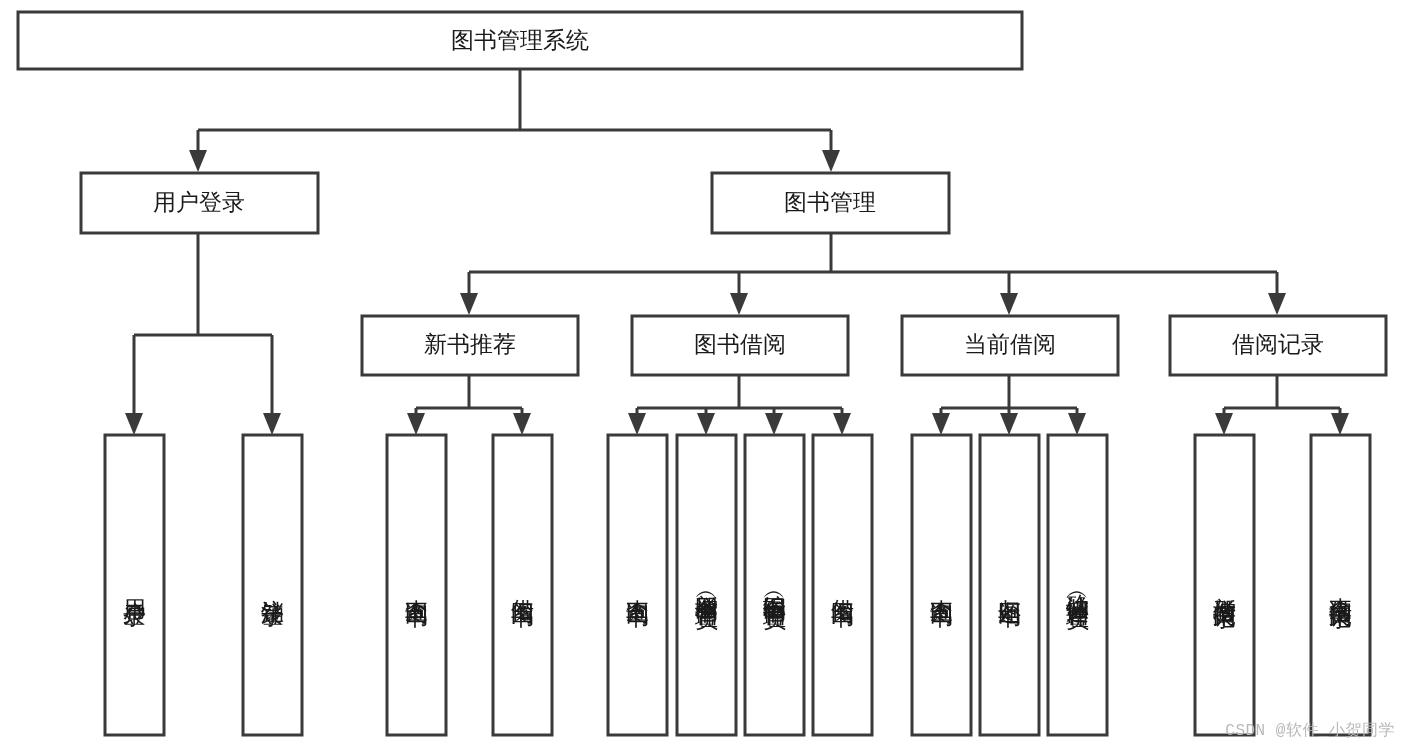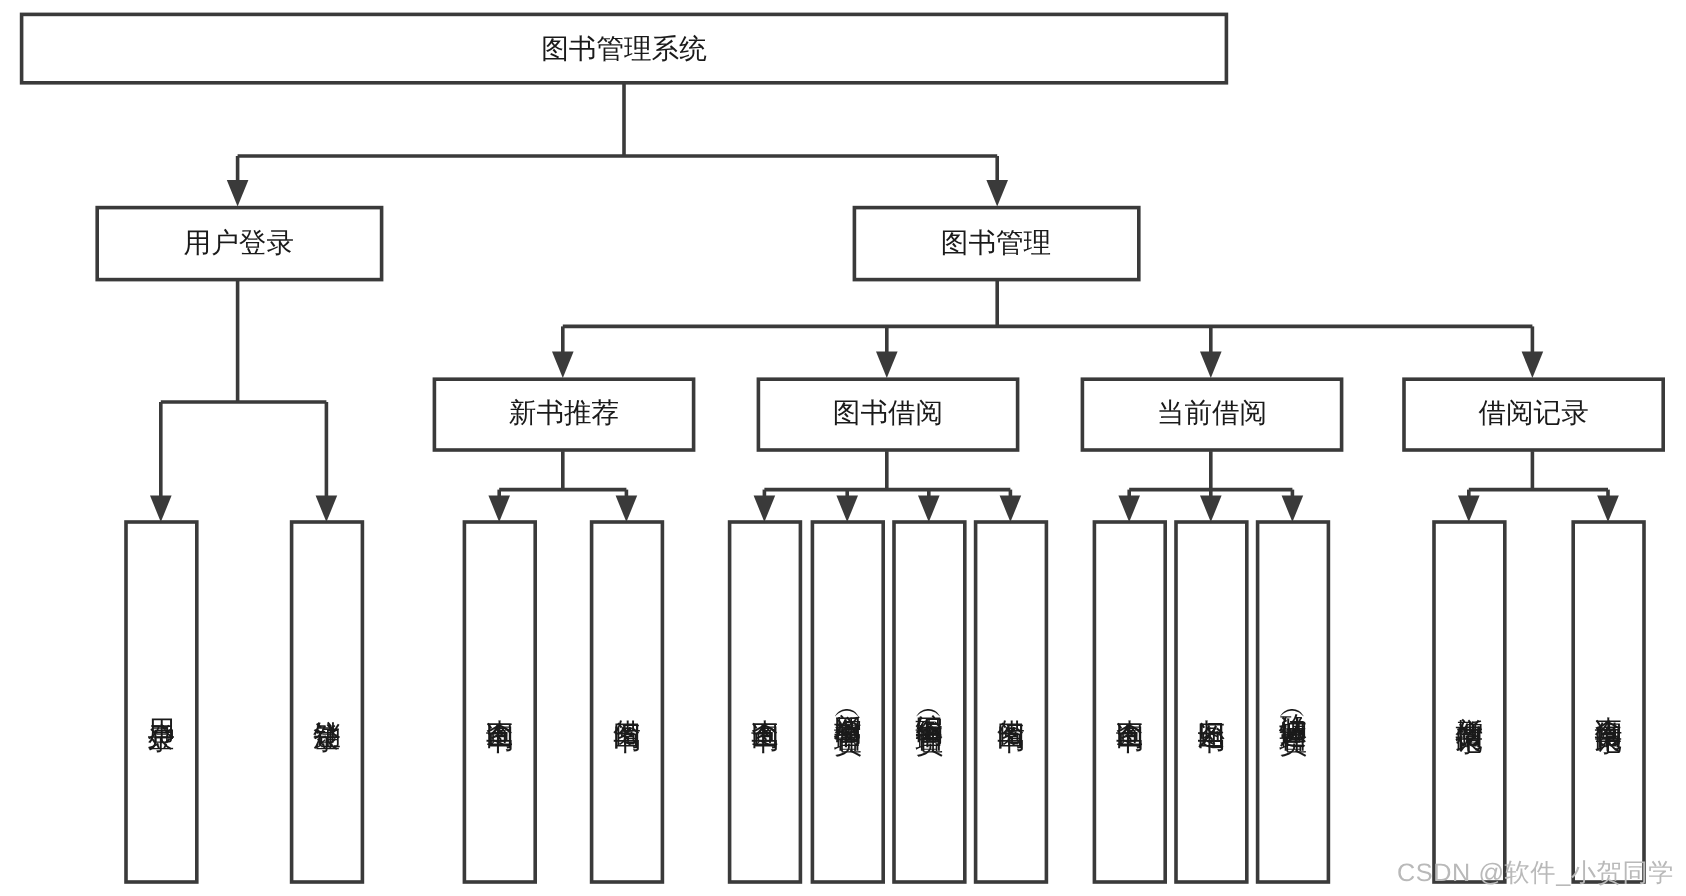--- a/index.html
+++ b/index.html
@@ -67,8 +67,8 @@
     position: absolute;
     right: 10px;
     bottom: 6px;
-    font-family: Liberation Sans, sans-serif;
-    font-size: 21px;
+    font-family: Liberation Mono, monospace;
+    font-size: 16px;
     color: #b9b9b9;
     letter-spacing: 0.5px;
     white-space: nowrap;

